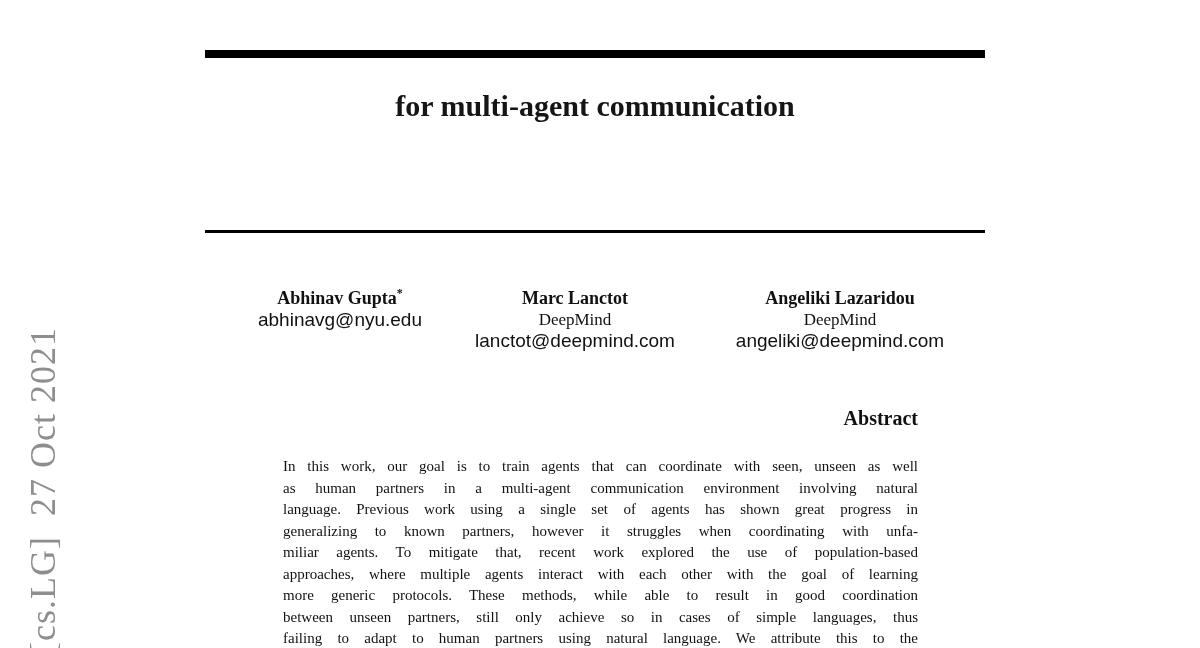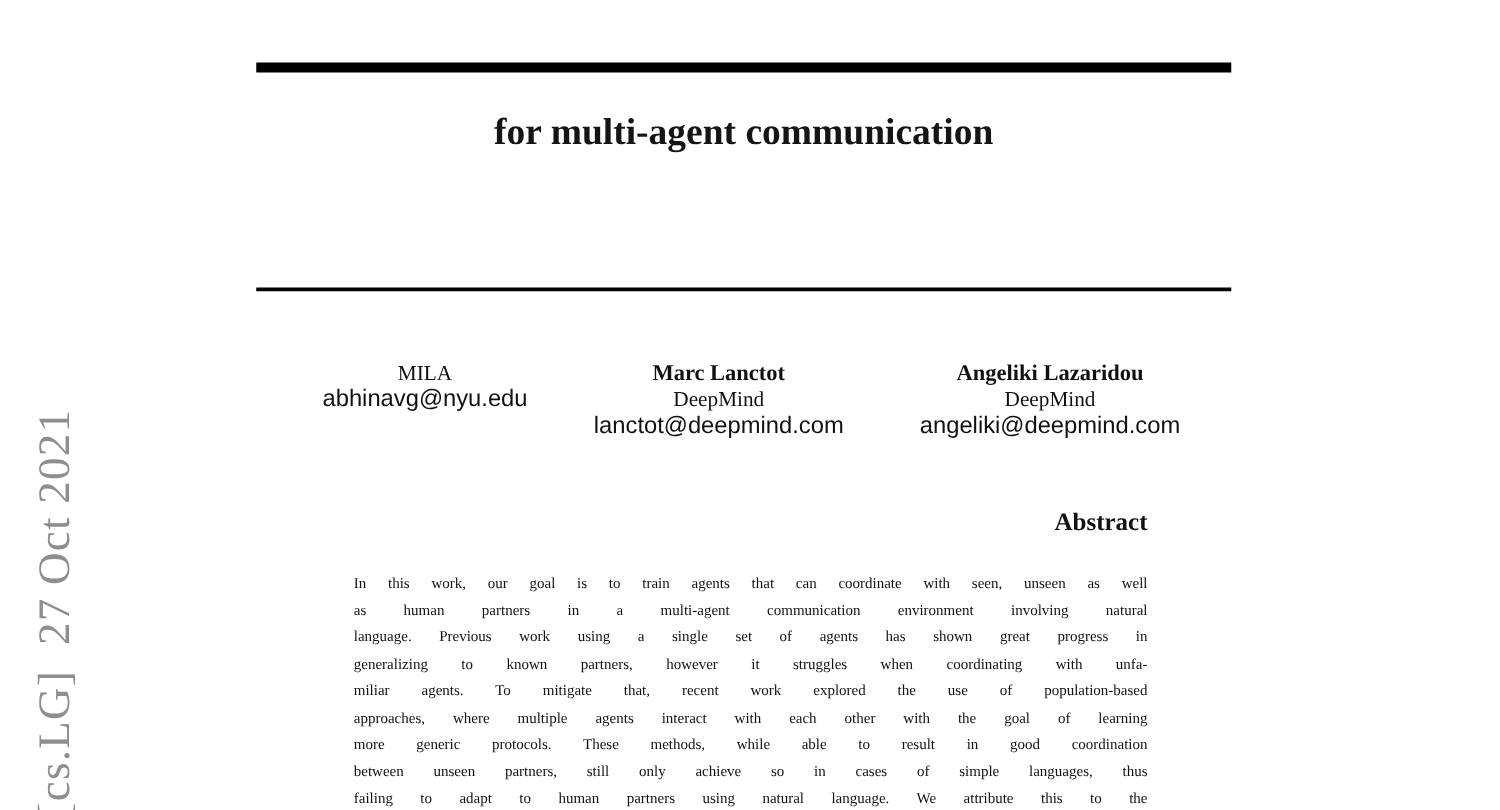--- a/index.html
+++ b/index.html
@@ -131,6 +131,7 @@
   <div class="rule-thin"></div>
 
   <div class="author-col c1">
+    <div class="author-name"><span>Abhinav Gupta</span><sup>*</sup></div>
     <div class="author-affil">MILA</div>
     <div class="author-email">abhinavg@nyu.edu</div>
   </div>

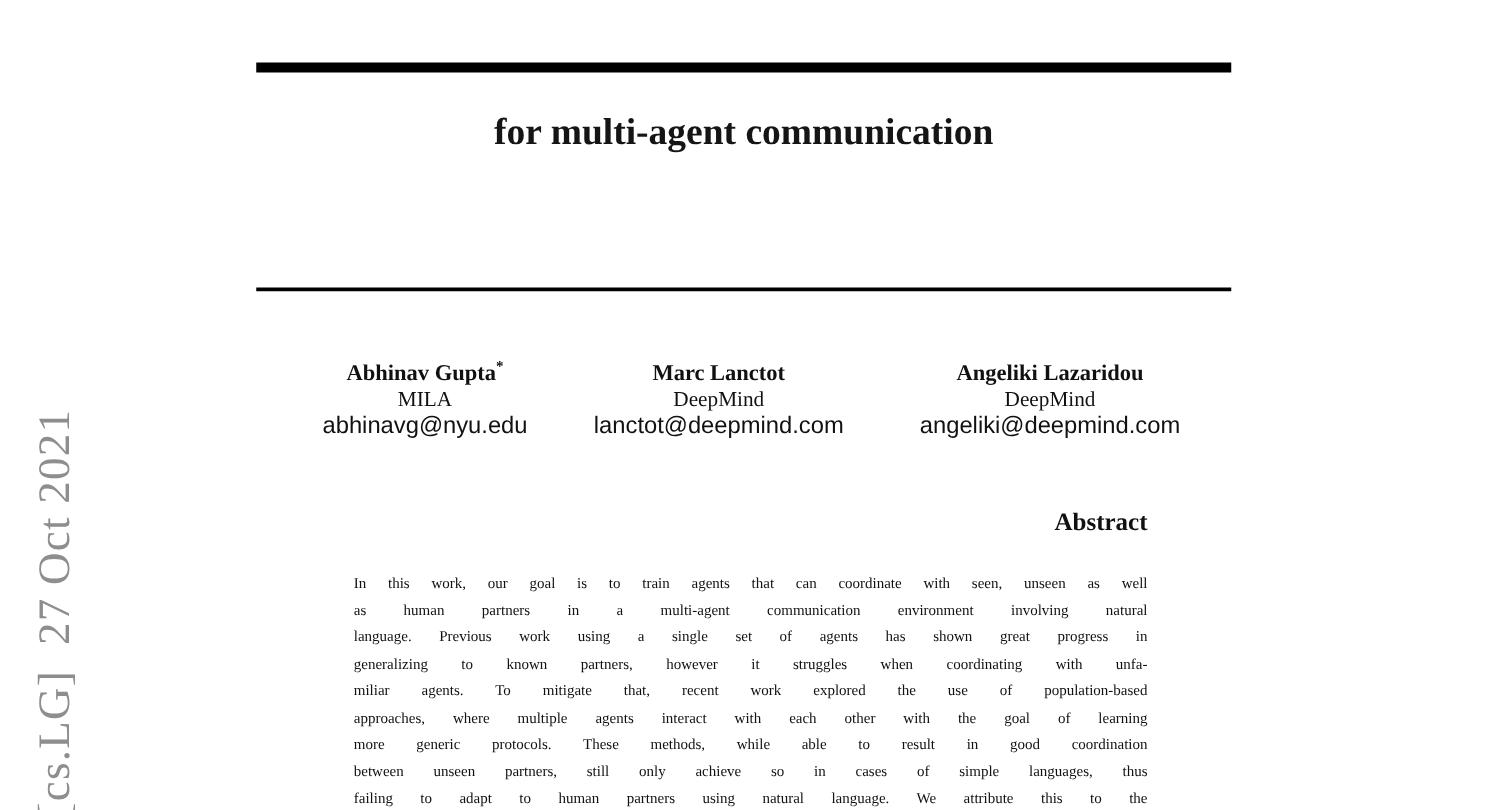--- a/index.html
+++ b/index.html
@@ -132,7 +132,6 @@
 
   <div class="author-col c1">
     <div class="author-name"><span>Abhinav Gupta</span><sup>*</sup></div>
-    <div class="author-affil">MILA</div>
     <div class="author-email">abhinavg@nyu.edu</div>
   </div>
 

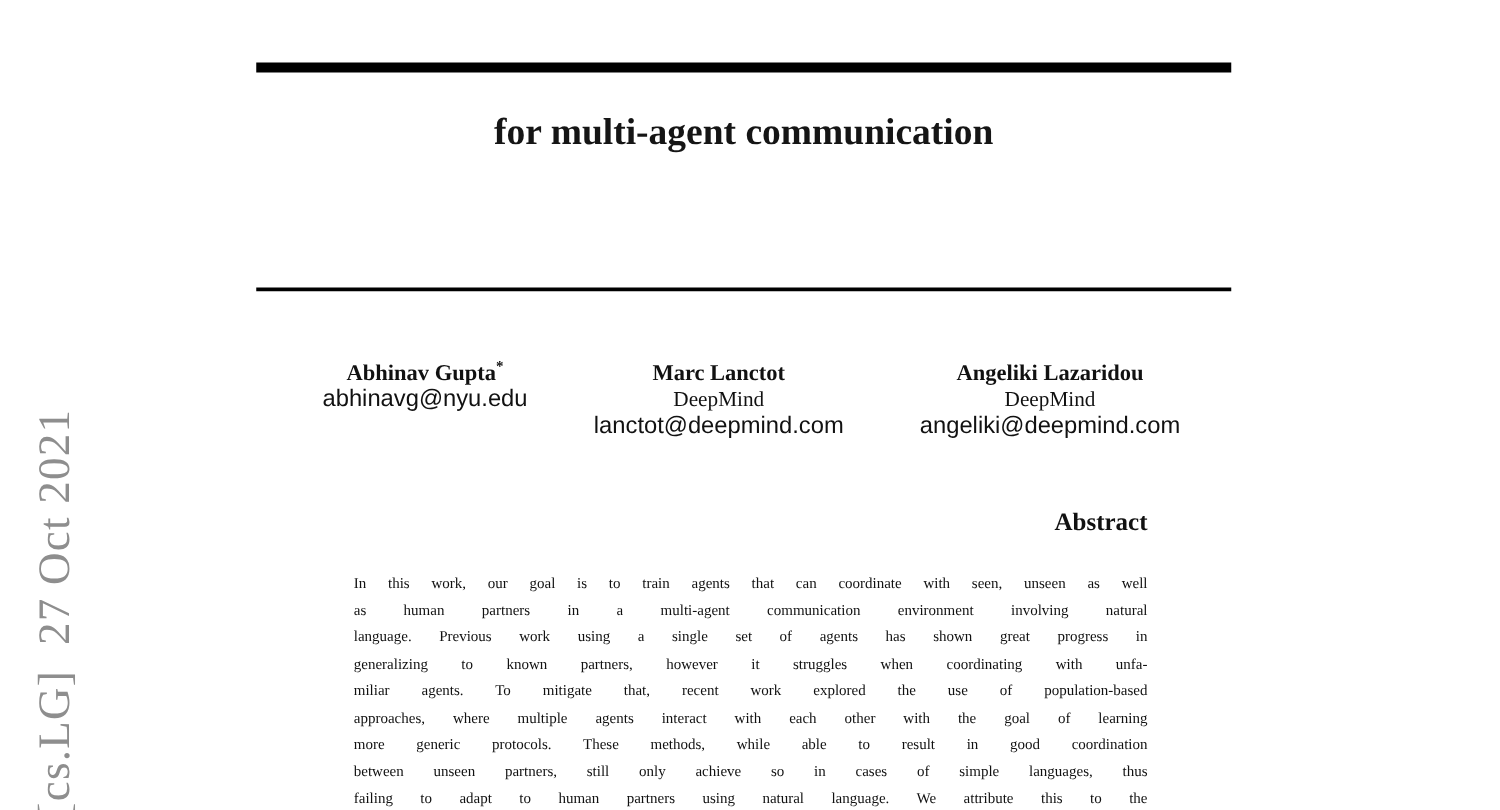--- a/index.html
+++ b/index.html
@@ -107,7 +107,7 @@
     width: 635px;
   }
   .abstract-line {
-    font-size: 12px;
+    font-size: 15px;
     line-height: 21.5px;
     height: 21.5px;
     text-align: justify;

